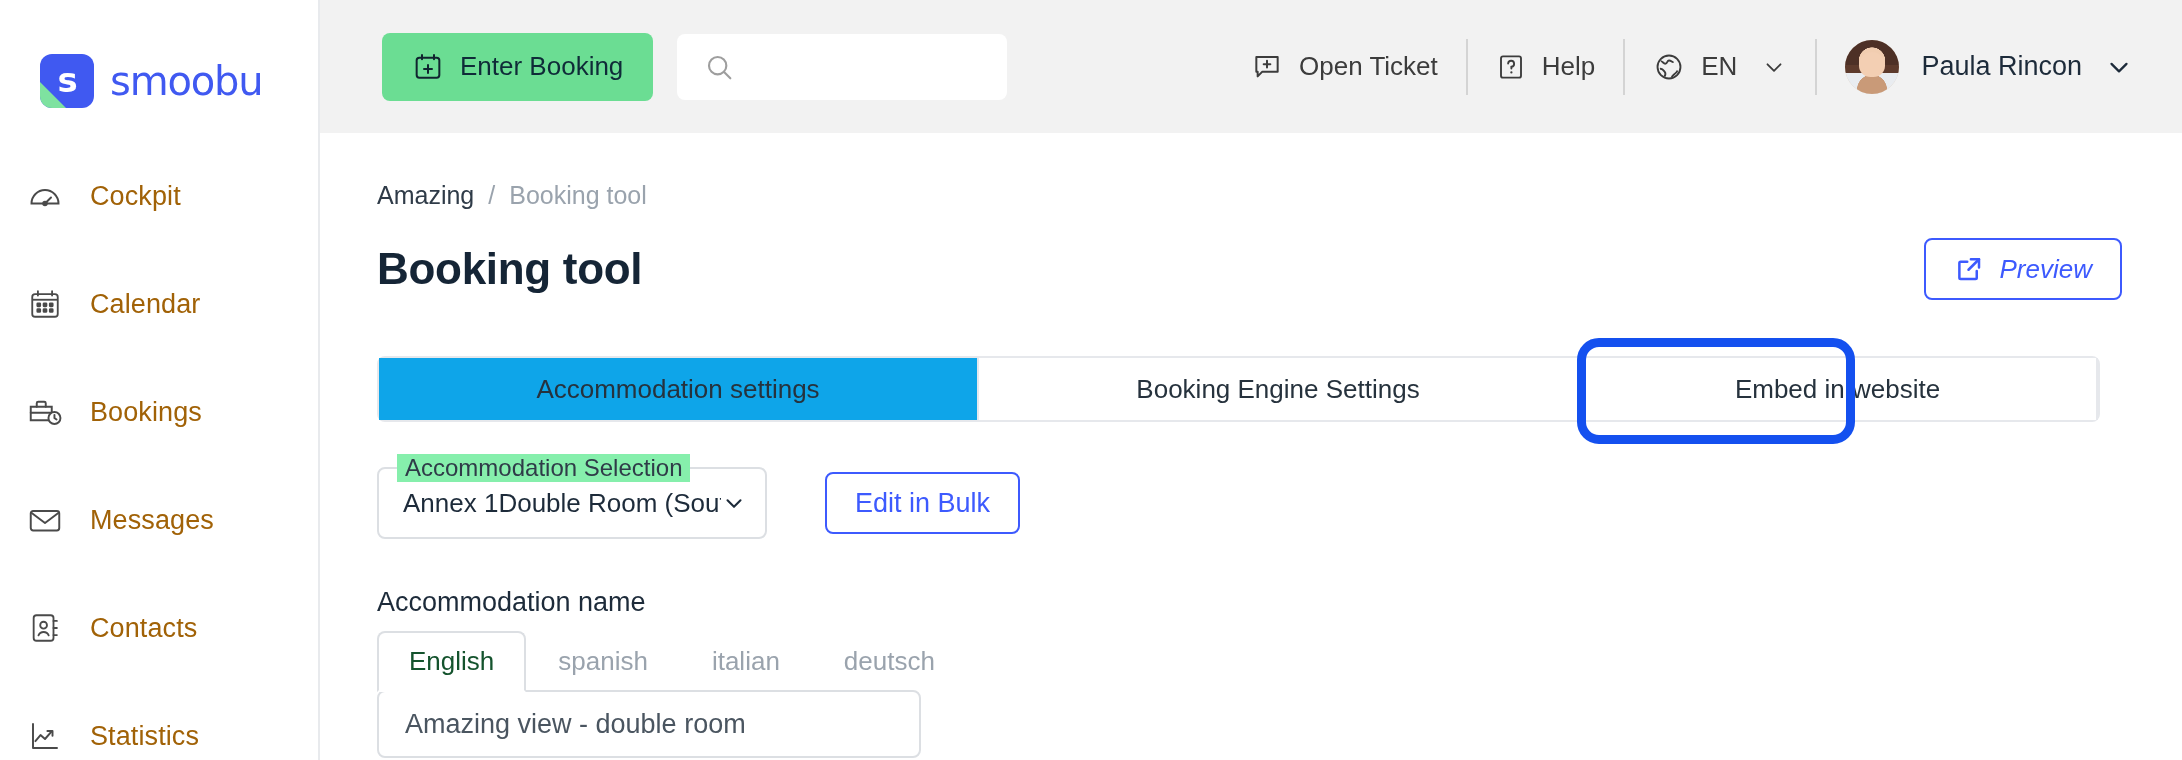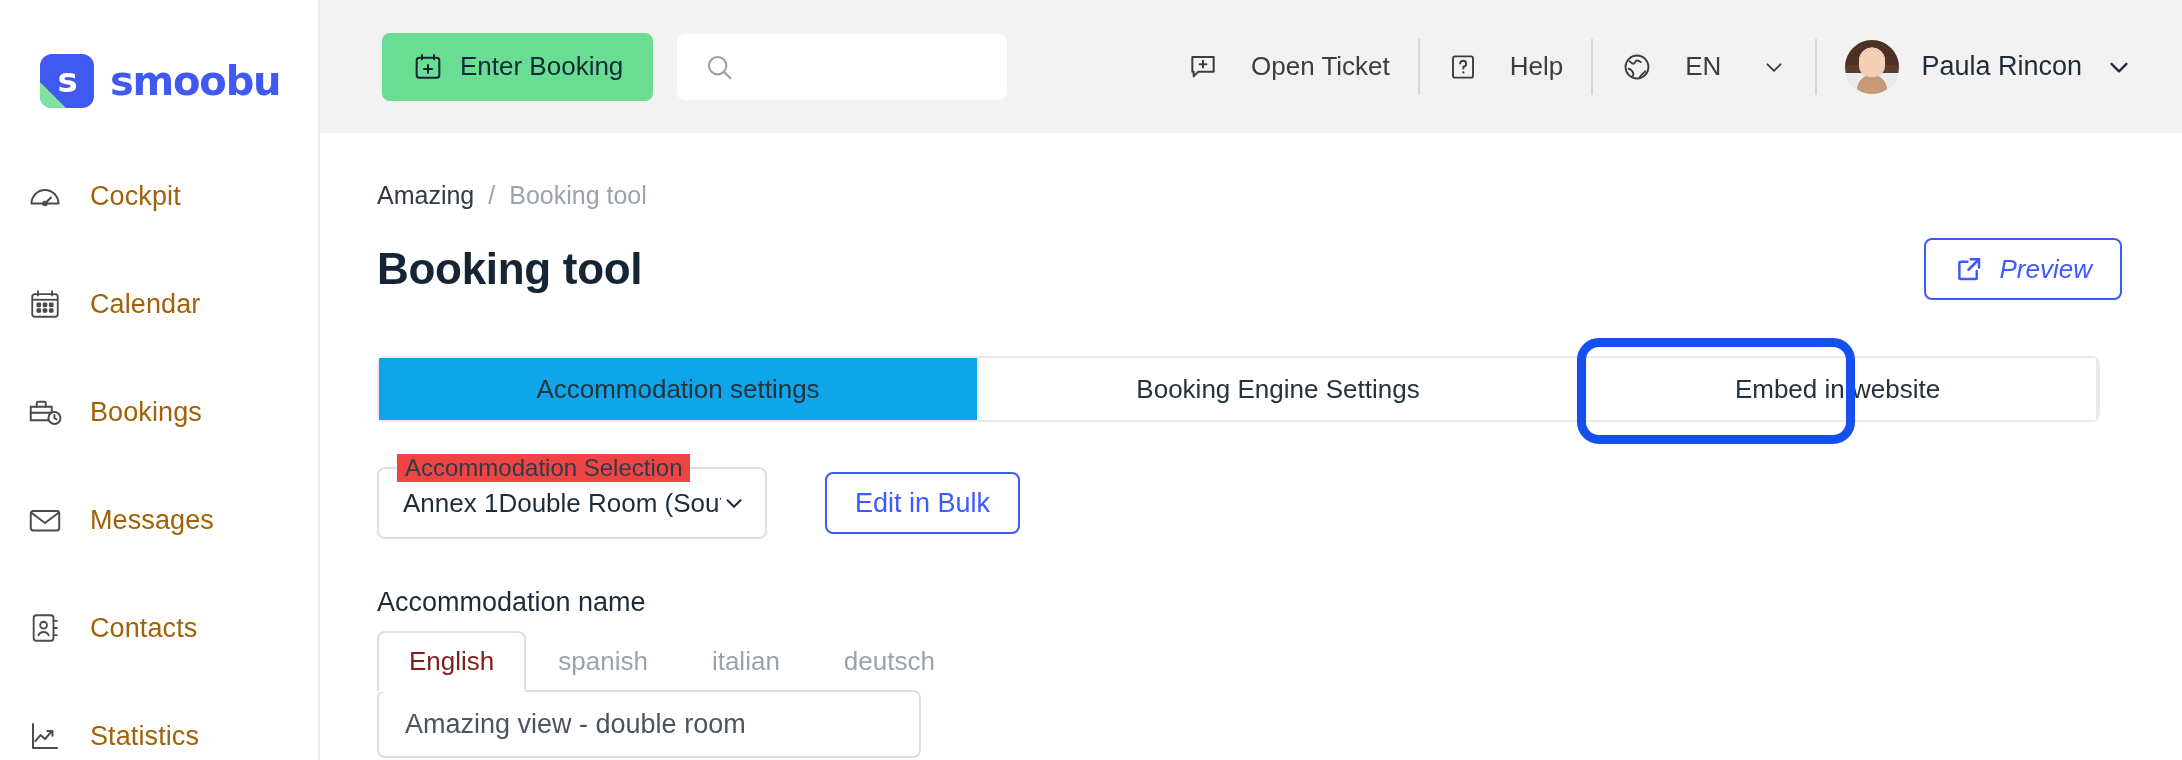--- a/index.html
+++ b/index.html
@@ -68,7 +68,7 @@
   .logo-word {
     color: #4059f1;
     font-size: 40px;
-    font-weight: 700;
+    font-weight: 400;
     letter-spacing: -1.2px;
     font-family: "DejaVu Sans", sans-serif;
   }

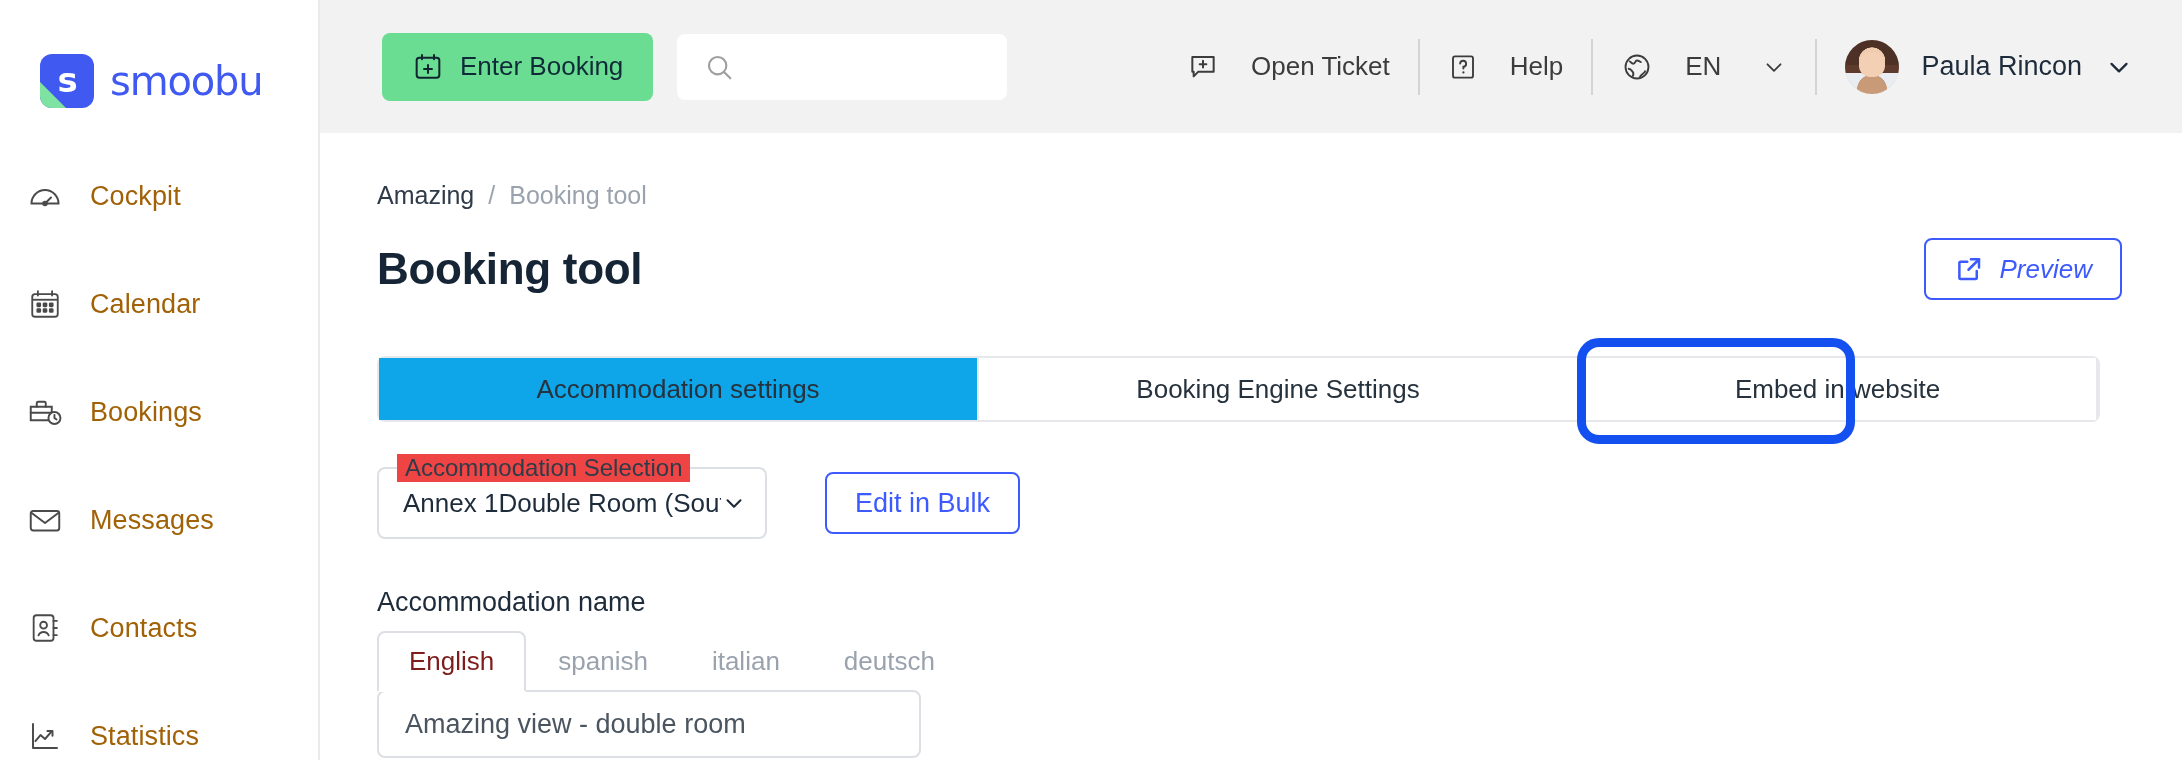--- a/index.html
+++ b/index.html
@@ -157,7 +157,7 @@
   .tb-item {
     display: flex;
     align-items: center;
-    gap: 32px;
+    gap: 16px;
     padding: 0 24px;
     height: 66px;
     cursor: pointer;

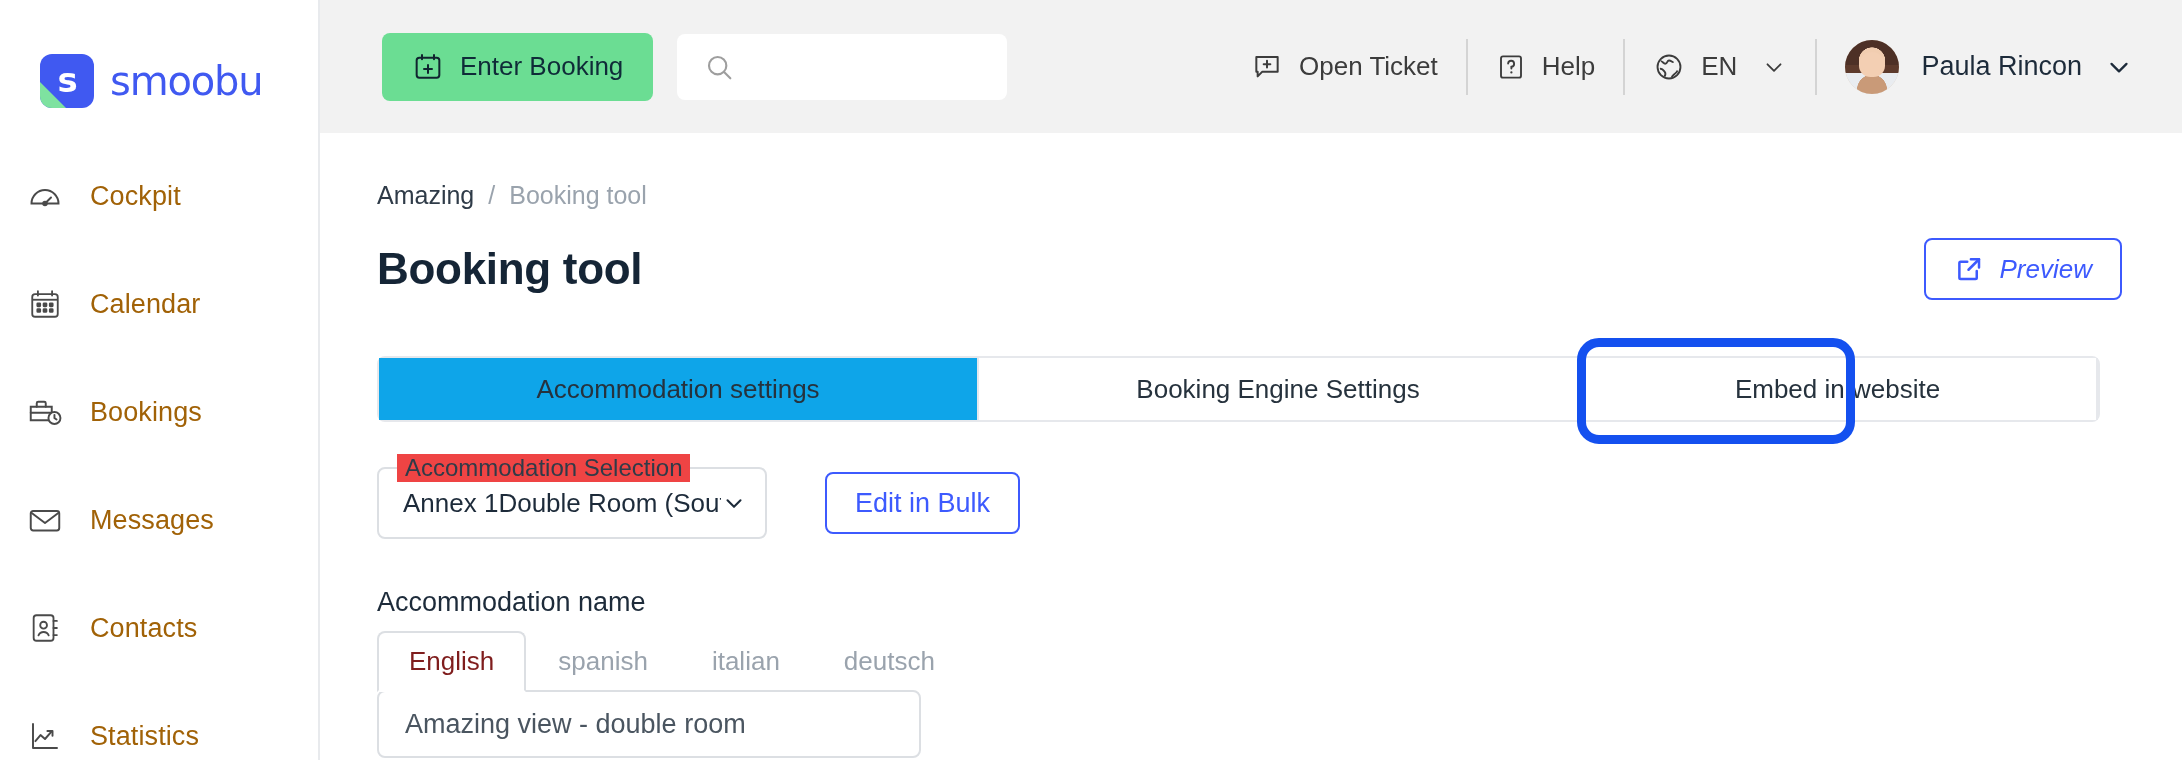--- a/index.html
+++ b/index.html
@@ -308,7 +308,7 @@
     position: absolute;
     top: -15px;
     left: 18px;
-    background: #ef4444;
+    background: #86efac;
     padding: 0 8px;
     font-size: 24px;
     color: #2f3b48;

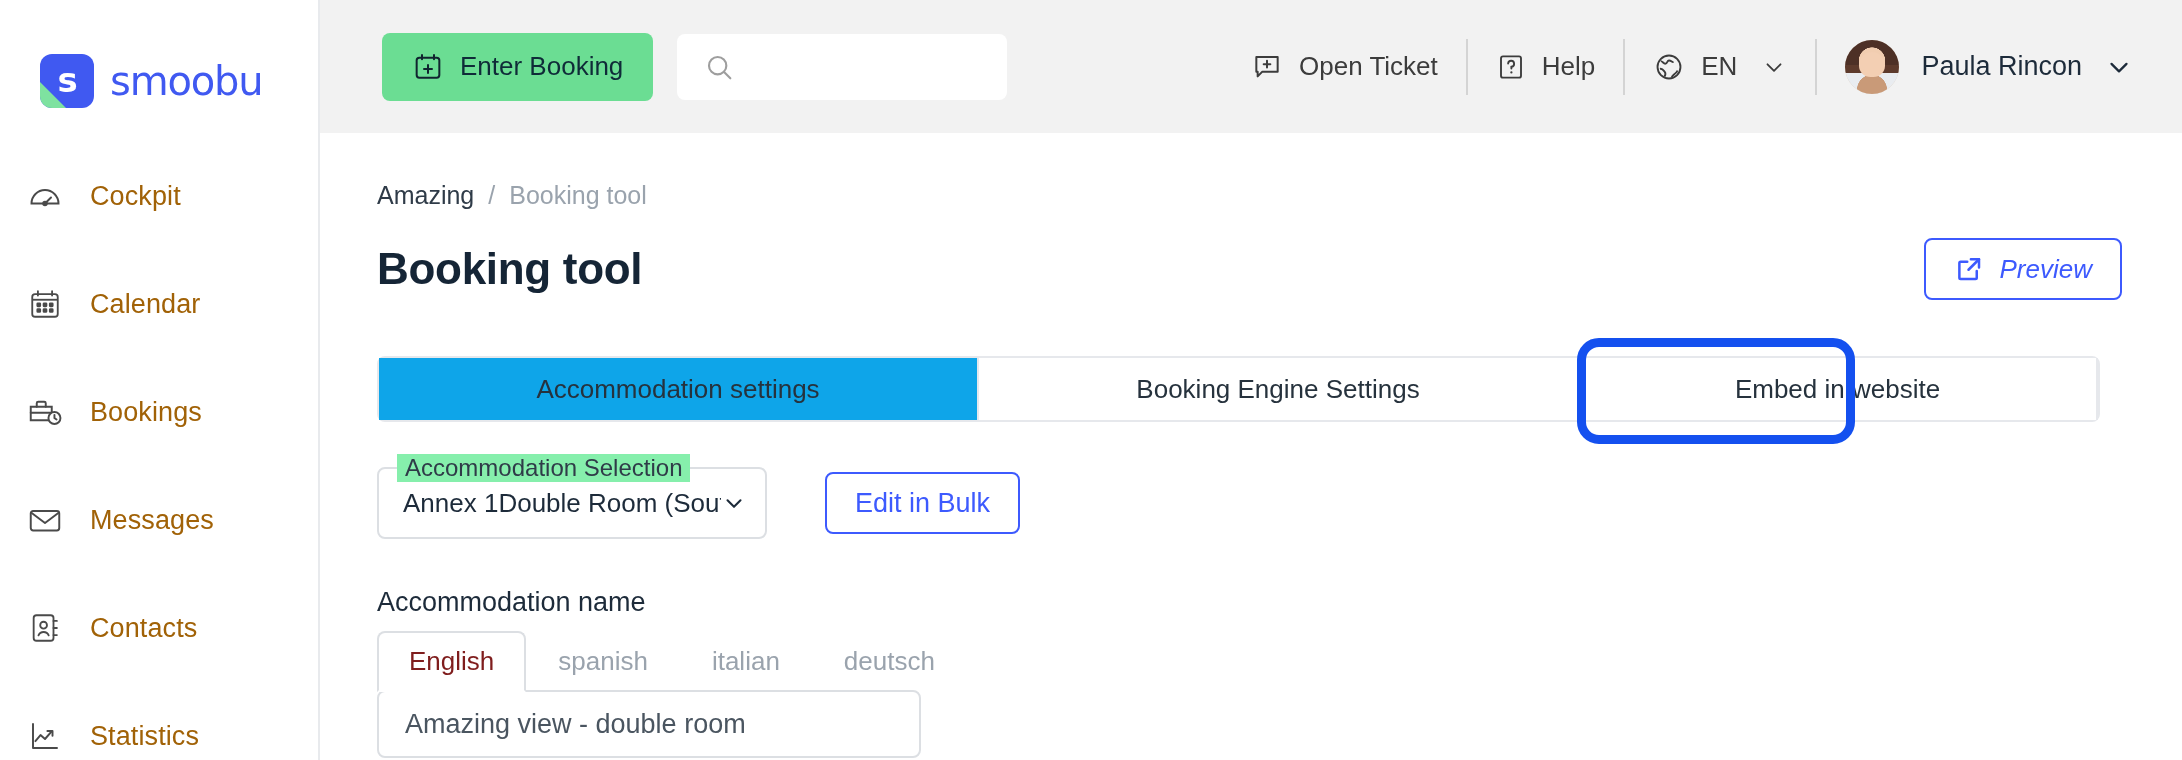--- a/index.html
+++ b/index.html
@@ -357,7 +357,7 @@
     white-space: nowrap;
   }
   .lang-tab.active {
-    color: #7f1d1d;
+    color: #14532d;
     border-color: #dcdfe3;
     border-bottom-color: #ffffff;
     background: #ffffff;

